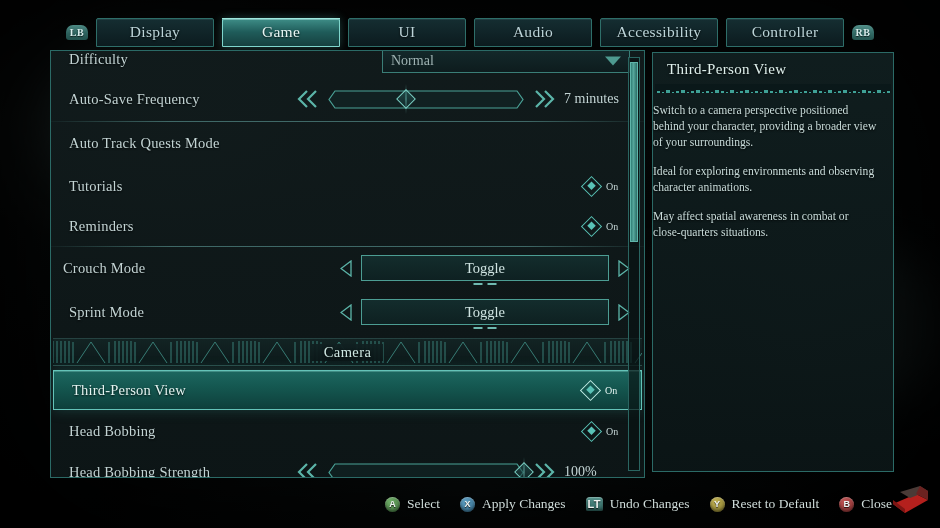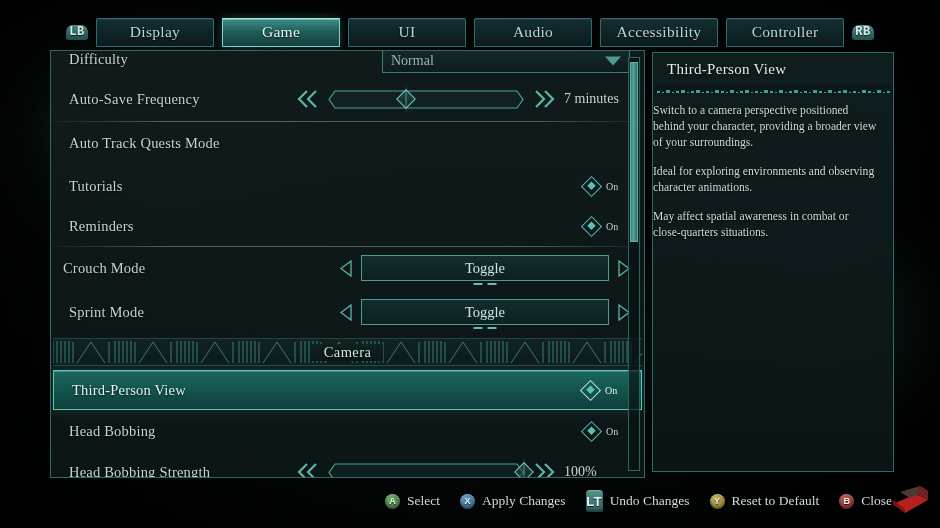--- a/index.html
+++ b/index.html
@@ -47,8 +47,8 @@
     border-radius: 7px 7px 3px 3px;
     background: linear-gradient(180deg, #4e8b85 0%, #2d615d 55%, #21504c 100%);
     color: #d7eceb;
-    font-family: Liberation Mono, monospace;
-    font-size: 12px;
+    font-family: Liberation Serif, serif;
+    font-size: 10px;
     font-weight: bold;
     letter-spacing: 0.5px;
     display: flex; align-items: center; justify-content: center;

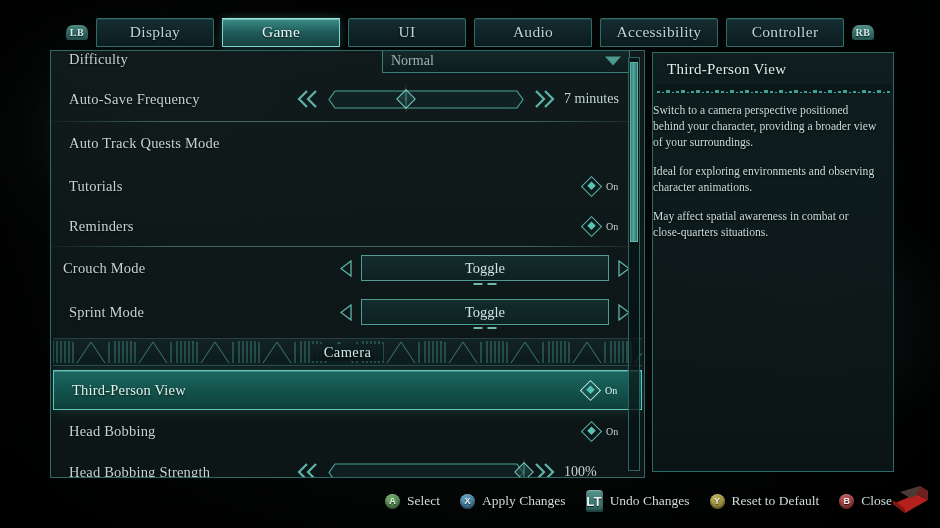--- a/index.html
+++ b/index.html
@@ -362,9 +362,9 @@
     flex: 0 0 auto;
   }
   .btn-glyph.trigger {
-    width: 17px; height: 22px;
+    width: 17px; height: 14px;
     border-radius: 4px 4px 2px 2px;
-    font-size: 13px;
+    font-size: 11px;
     letter-spacing: 0.3px;
   }
   .prompt-label {

